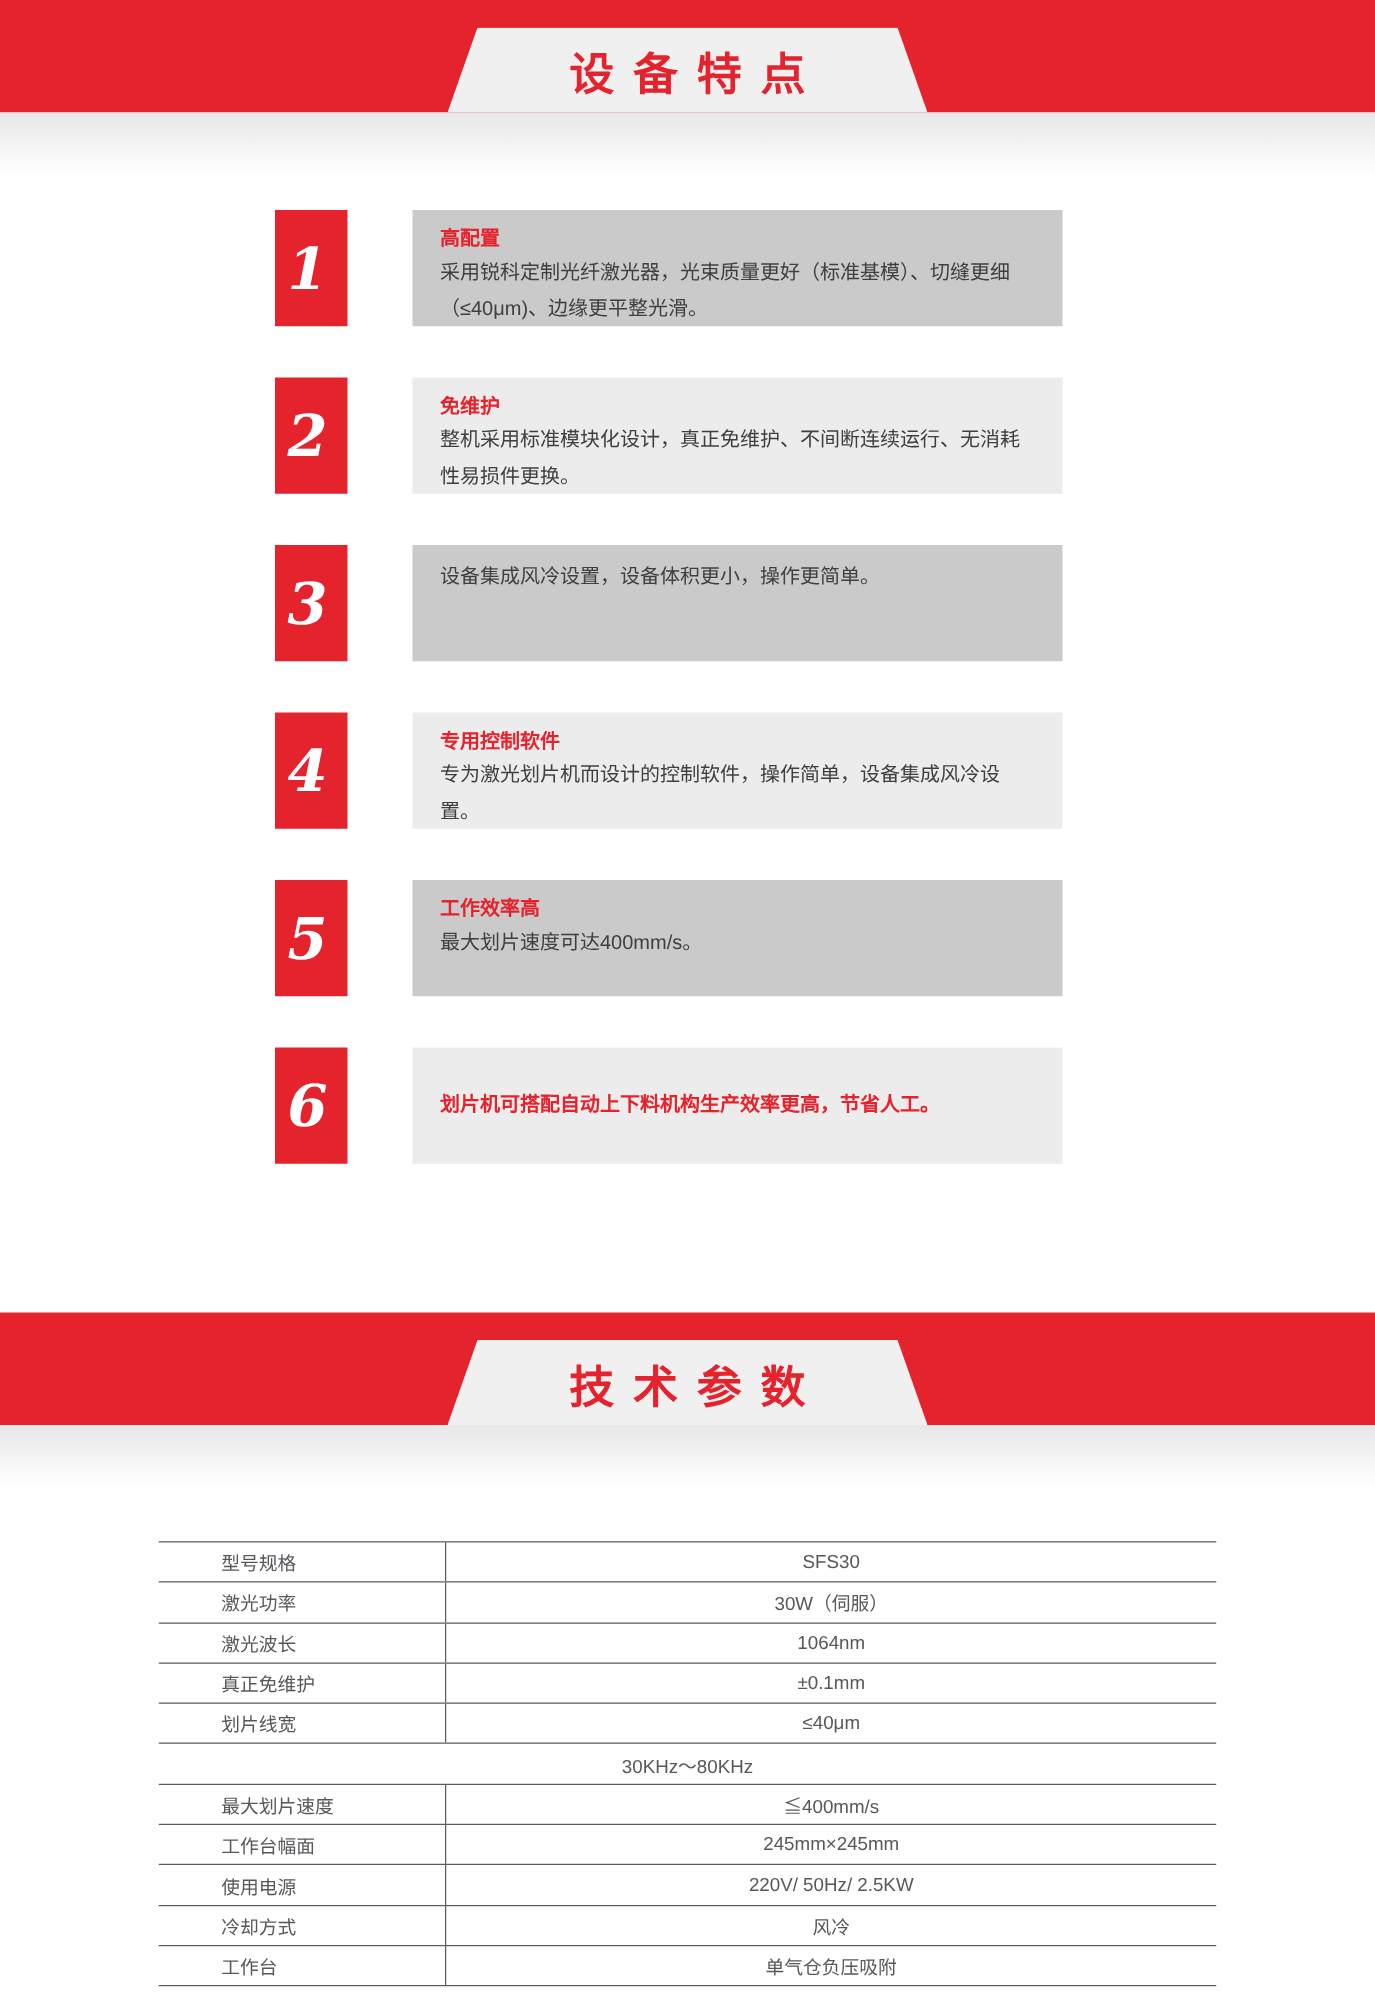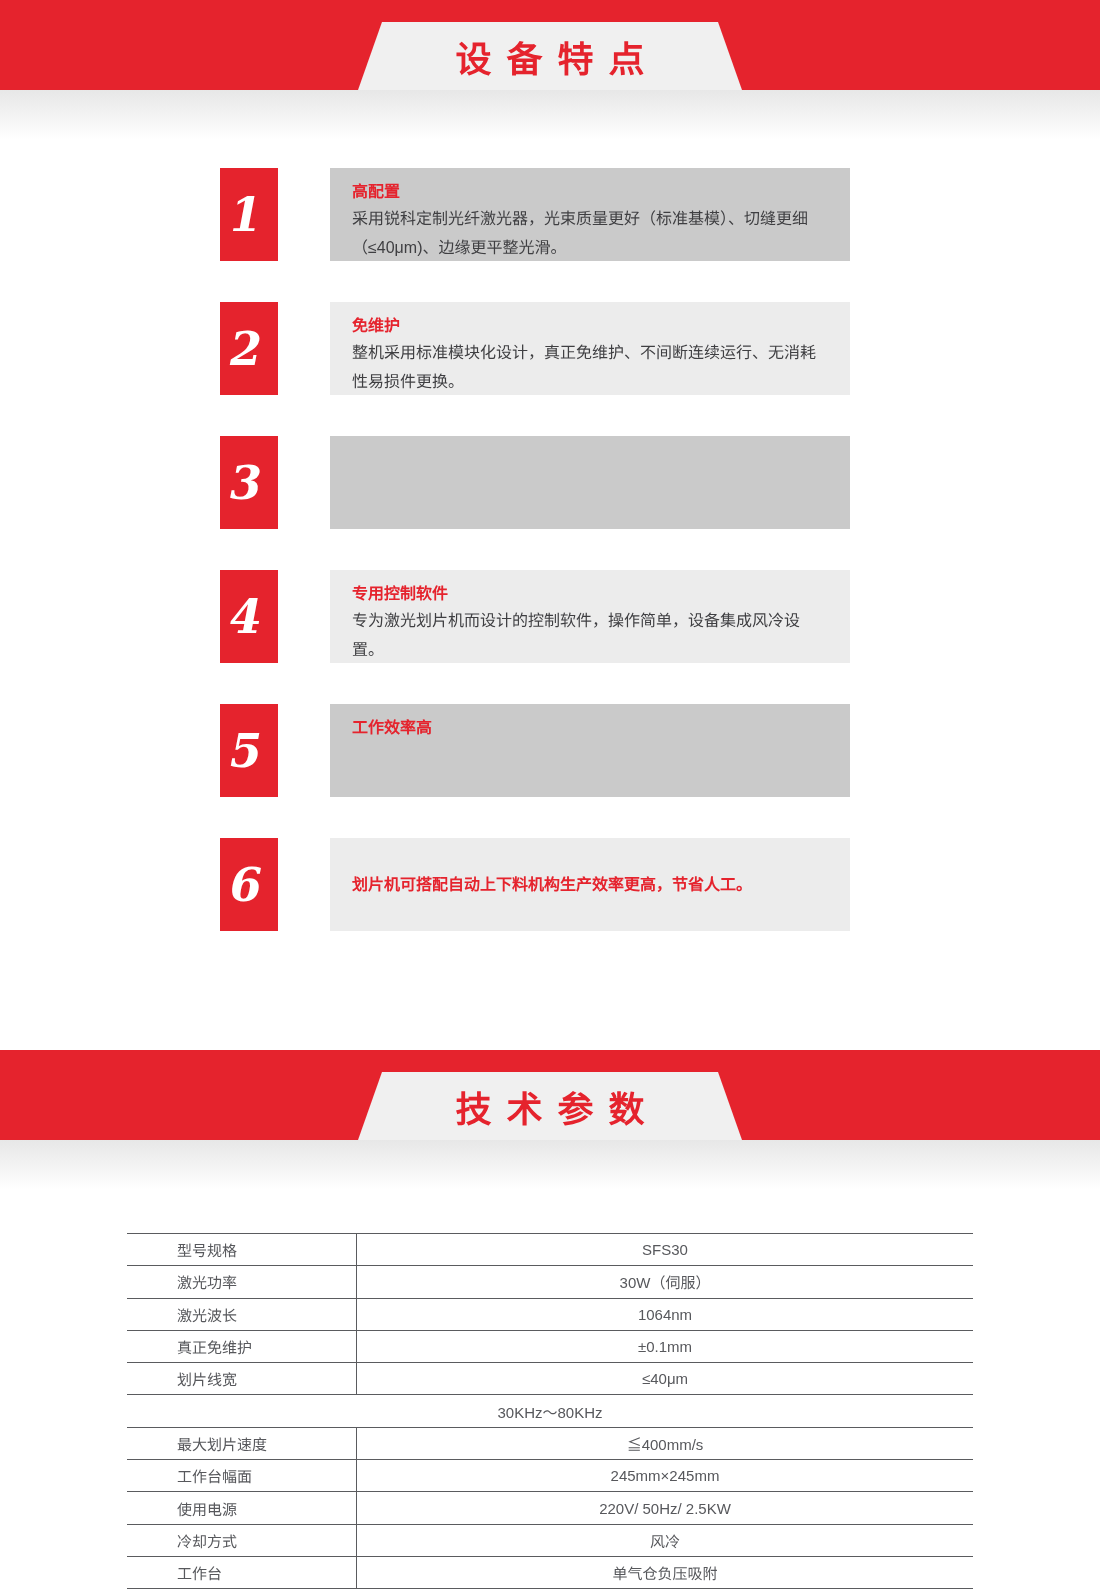--- a/index.html
+++ b/index.html
@@ -135,6 +135,7 @@
     <div class="feature-row">
       <div class="feature-num">3</div>
       <div class="feature-box dark">
+        <div class="feature-body">设备集成风冷设置，设备体积更小，操作更简单。</div>
       </div>
     </div>
 

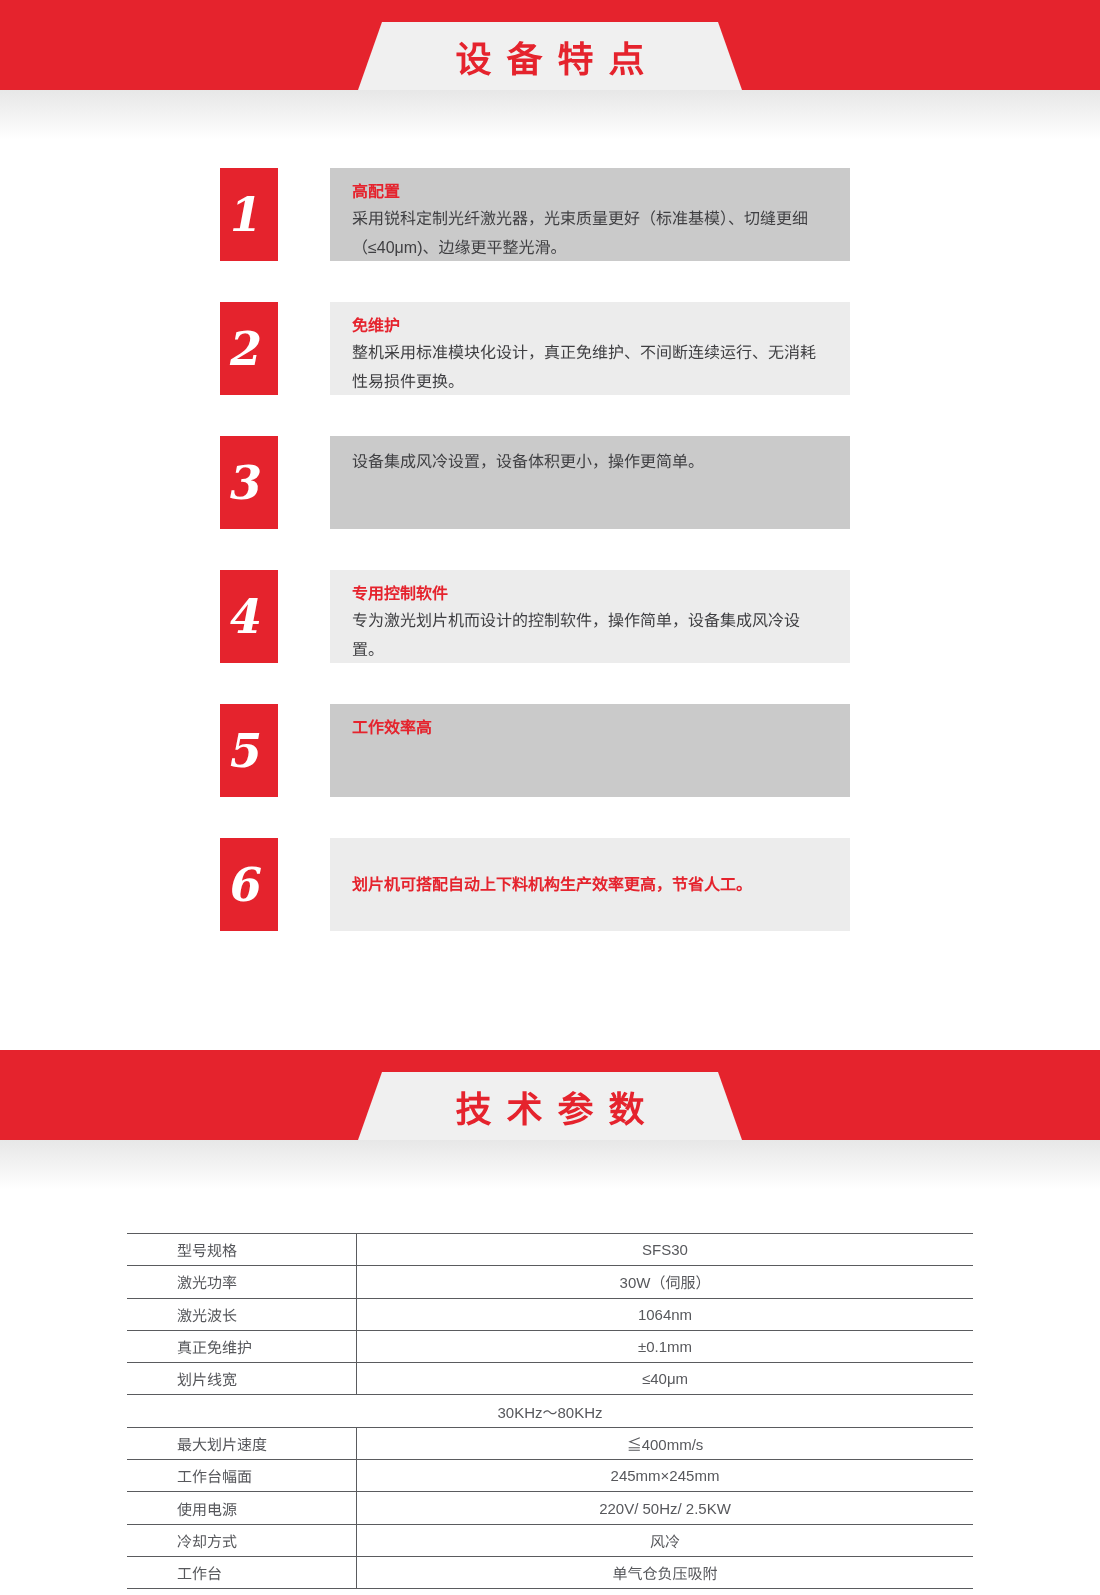--- a/index.html
+++ b/index.html
@@ -151,6 +151,7 @@
       <div class="feature-num">5</div>
       <div class="feature-box dark">
         <div class="feature-title">工作效率高</div>
+        <div class="feature-body">最大划片速度可达400mm/s。</div>
       </div>
     </div>
 

